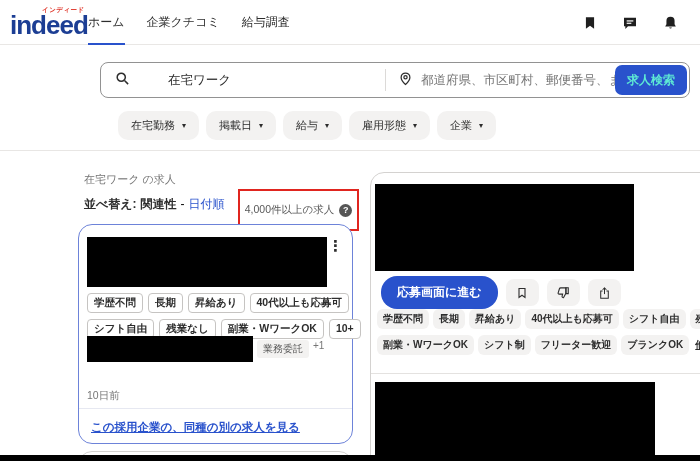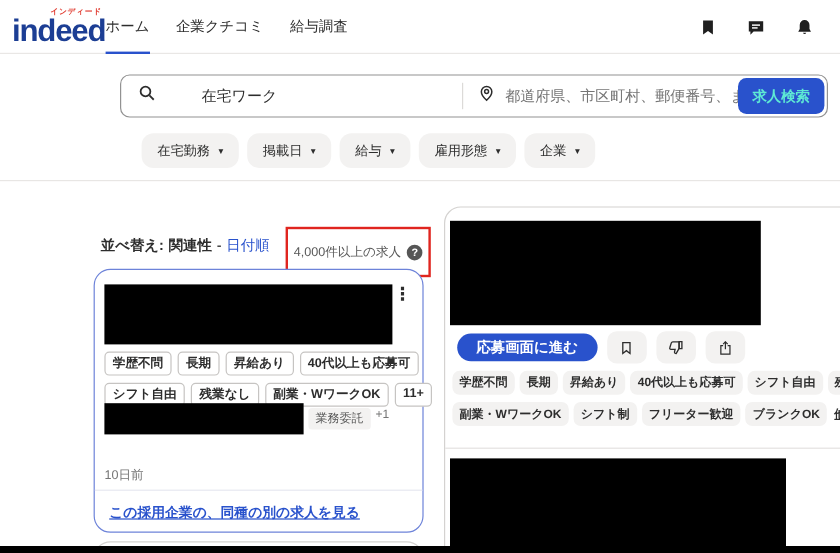--- a/index.html
+++ b/index.html
@@ -169,6 +169,7 @@
     </div>
   </section>
 
+  <div class="breadcrumb">在宅ワーク の求人</div>
   <div class="sort-row">
     <span class="bold">並べ替え:</span>
     <span class="bold">関連性</span>

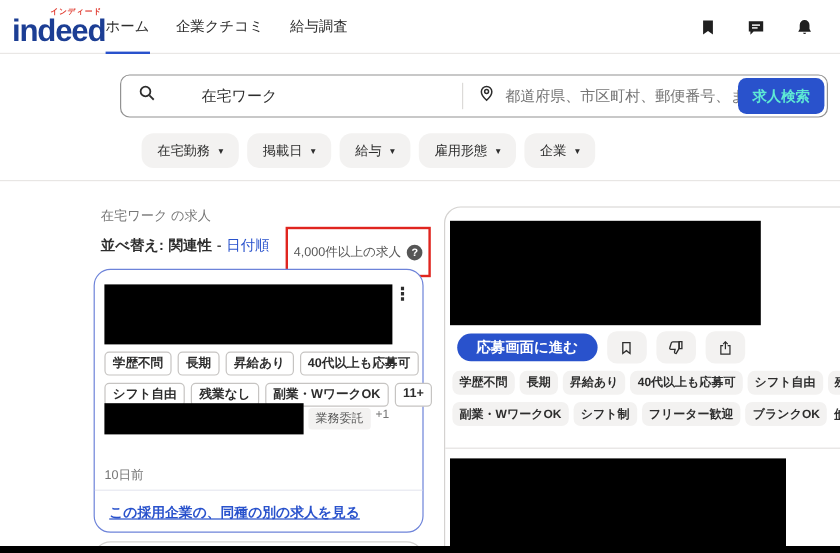--- a/index.html
+++ b/index.html
@@ -73,7 +73,7 @@
   .detail-panel{position:absolute;left:370px;top:172px;width:362px;height:300px;border:1px solid var(--border);border-radius:14px;background:#fff;}
   .dp-block1{left:4px;top:11px;width:259px;height:87px;}
   .actions{position:absolute;left:10px;top:103px;display:flex;gap:8px;align-items:center;}
-  .apply-btn{height:23px;padding:0 16px;border:none;border-radius:16px;background:var(--accent);color:#fff;font-size:12px;font-weight:700;cursor:pointer;white-space:nowrap;}
+  .apply-btn{height:33px;padding:0 16px;border:none;border-radius:16px;background:var(--accent);color:#fff;font-size:12px;font-weight:700;cursor:pointer;white-space:nowrap;}
   .icon-btn{width:33px;height:27px;border:none;border-radius:8px;background:var(--pill-bg);display:flex;align-items:center;justify-content:center;cursor:pointer;}
   .dtag-row{position:absolute;left:6px;display:flex;gap:4px;align-items:center;width:max-content;}
   .dr1{top:136px;} .dr2{top:162px;}

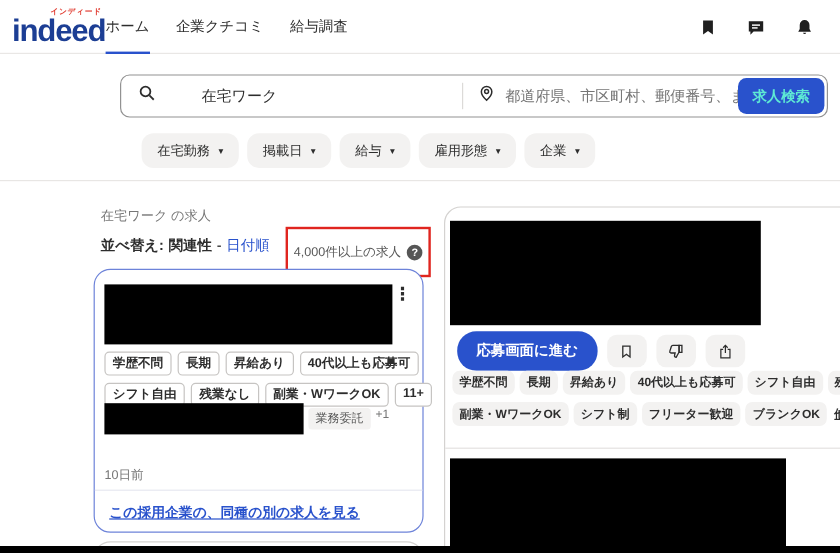--- a/index.html
+++ b/index.html
@@ -194,7 +194,7 @@
         <span class="wtag">シフト自由</span>
         <span class="wtag">残業なし</span>
         <span class="wtag">副業・WワークOK</span>
-        <span class="wtag">11+</span>
+        <span class="wtag">10+</span>
       </div>
     <div class="redact jc-block2"></div>
     <div class="emp-row">

